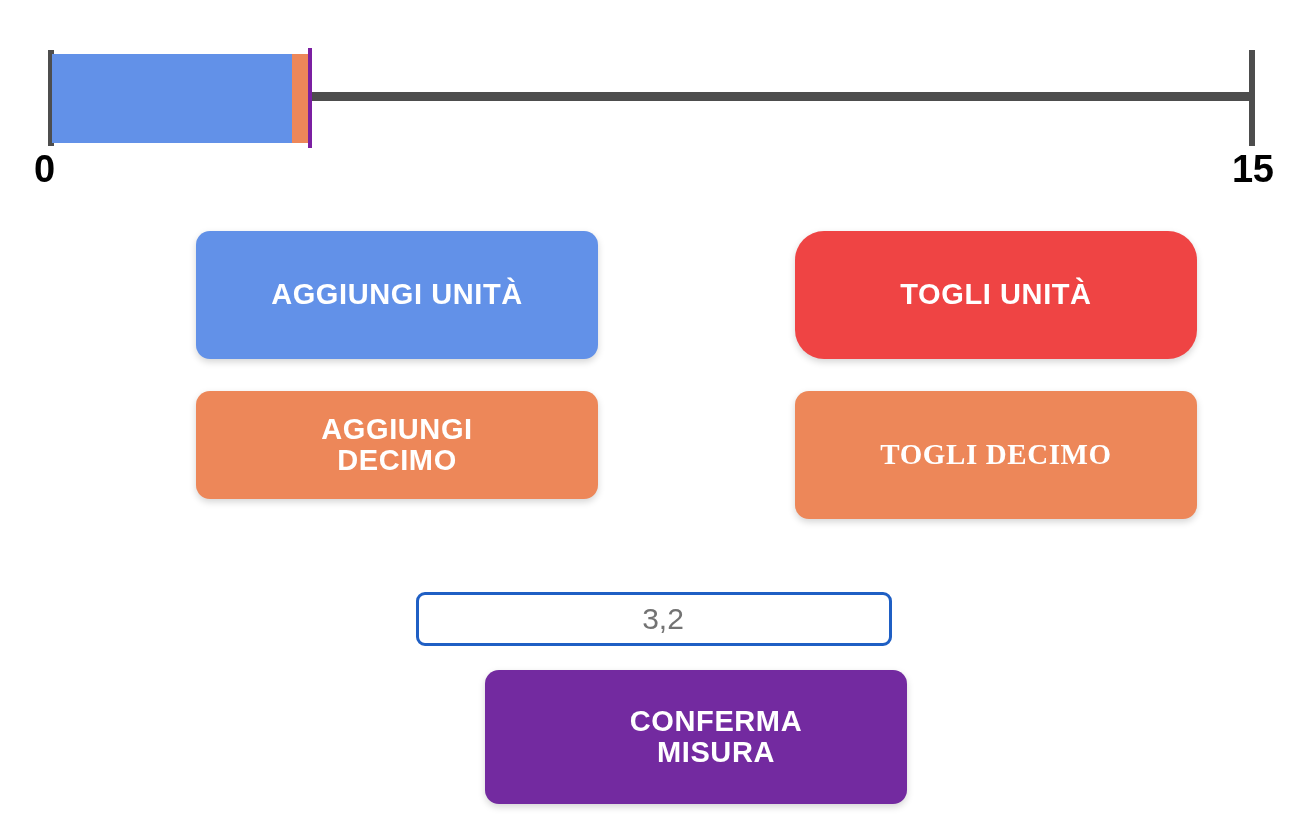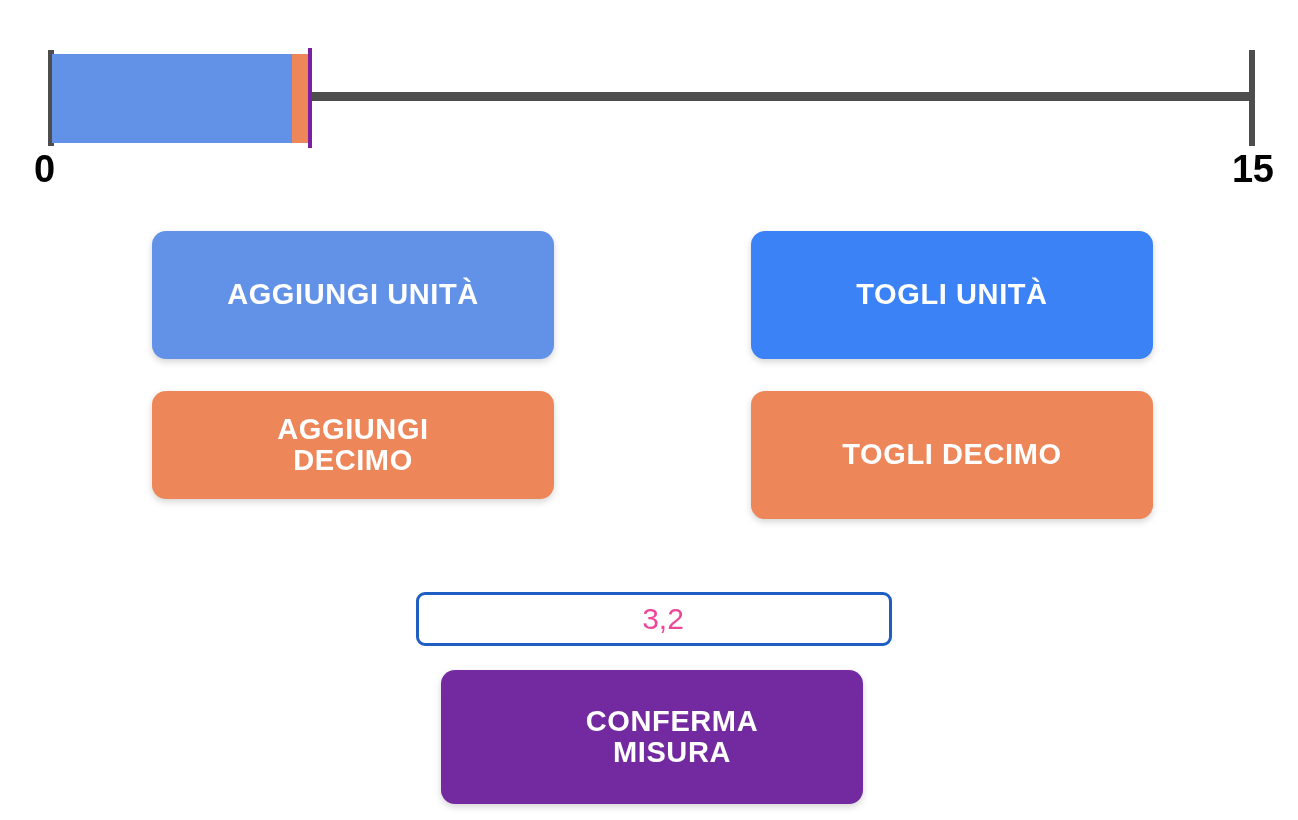--- a/index.html
+++ b/index.html
@@ -109,6 +109,7 @@
     justify-content: center;
     box-shadow: 0 3px 7px rgba(0, 0, 0, 0.17);
     white-space: pre-line;
+    margin-left: 44px;
   }
   .btn-add-unit   { left: 152px; top: 0px;   width: 402px; height: 128px; }
   .btn-rem-unit   { left: 751px; top: 0px;   width: 402px; height: 128px; }

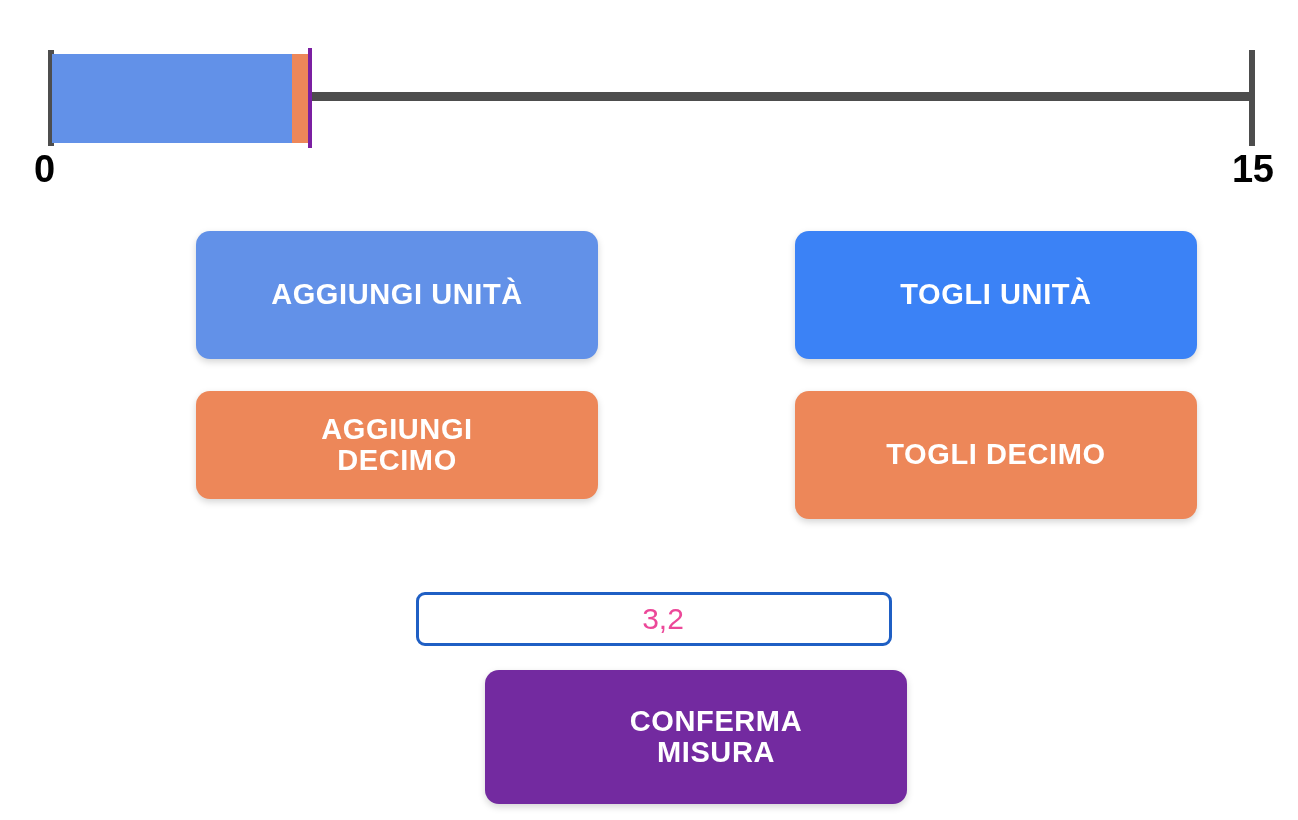--- a/index.html
+++ b/index.html
@@ -167,7 +167,7 @@
 <div class="controls">
   <button class="btn btn-add-unit" style="background: rgb(98, 145, 232);">AGGIUNGI UNITÀ</button>
 
-  <button class="btn btn-rem-unit" style="background: #3b82f6;">TOGLI UNITÀ</button>
+  <button class="btn btn-rem-unit" style="background: #ef4444; border-radius: 29px;">TOGLI UNITÀ</button>
 
   <button class="btn btn-add-tenth" style="background: rgb(237, 135, 89);">AGGIUNGI
 DECIMO</button>

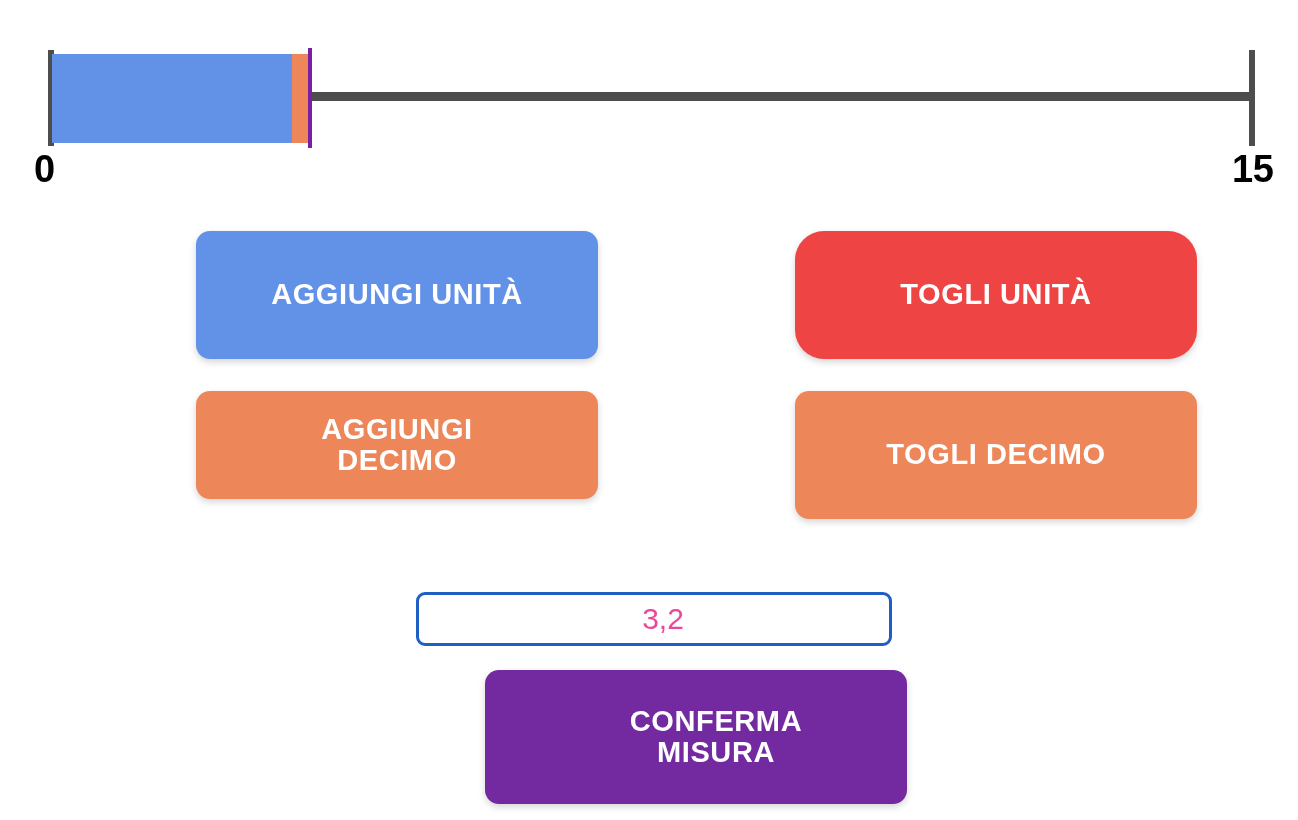--- a/index.html
+++ b/index.html
@@ -114,7 +114,7 @@
   .btn-add-unit   { left: 152px; top: 0px;   width: 402px; height: 128px; }
   .btn-rem-unit   { left: 751px; top: 0px;   width: 402px; height: 128px; }
   .btn-add-tenth  { left: 152px; top: 160px; width: 402px; height: 108px; }
-  .btn-rem-tenth  { left: 751px; top: 160px; width: 402px; height: 128px; }
+  .btn-rem-tenth  { left: 751px; top: 160px; width: 402px; height: 128px; font-family: Liberation Serif, serif; }
 
   
   .readout {

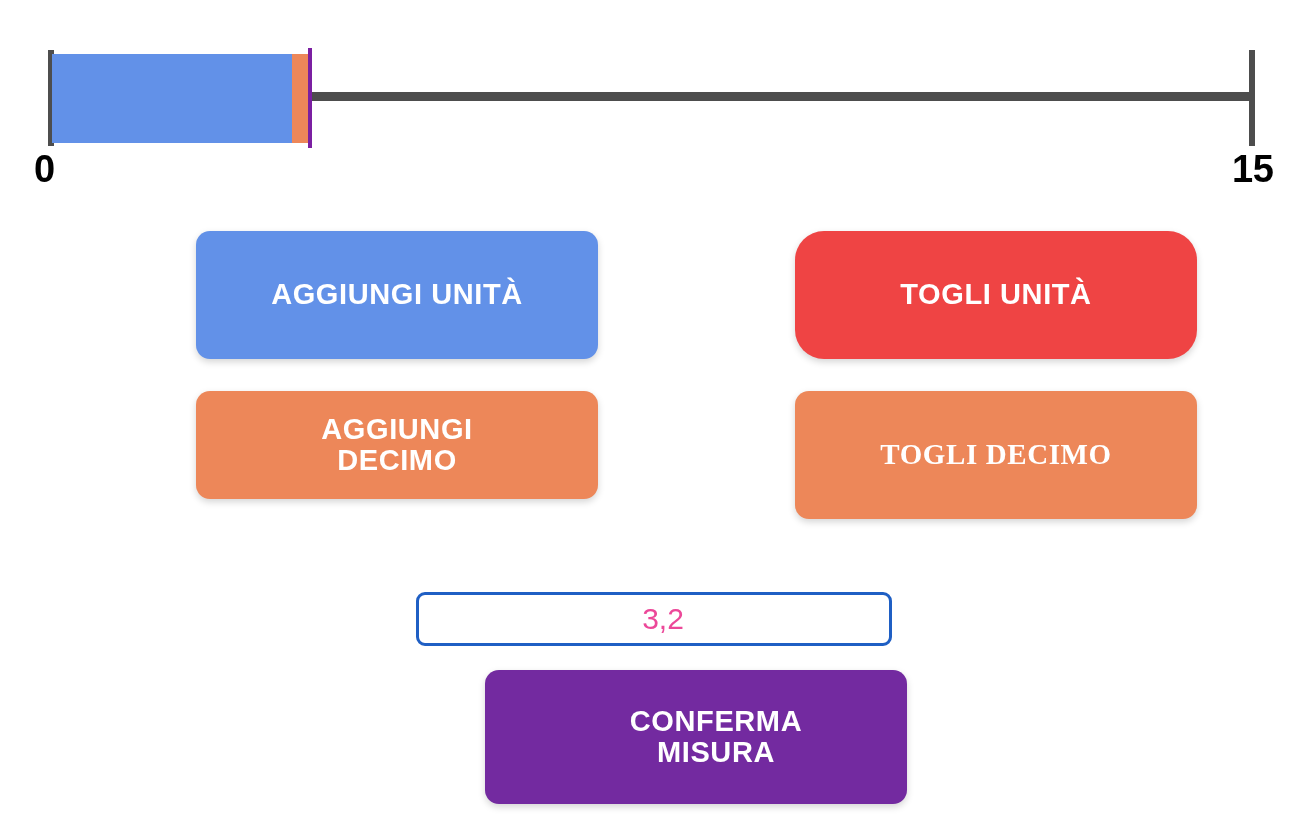--- a/index.html
+++ b/index.html
@@ -175,7 +175,7 @@
   <button class="btn btn-rem-tenth" style="background: rgb(237, 135, 89);">TOGLI DECIMO</button>
 </div>
 
-<input class="readout" type="text" value="3,2" placeholder="0,0" style="border-color: rgb(31, 95, 196); color: #ec4899; padding-left: 20px;">
+<input class="readout" type="text" value="3,2" placeholder="0,0" style="border-color: rgb(31, 95, 196); color: #737373; padding-left: 20px;">
 
 <button class="btn btn-confirm" style="background: rgb(115, 42, 160);">CONFERMA
 MISURA</button>

